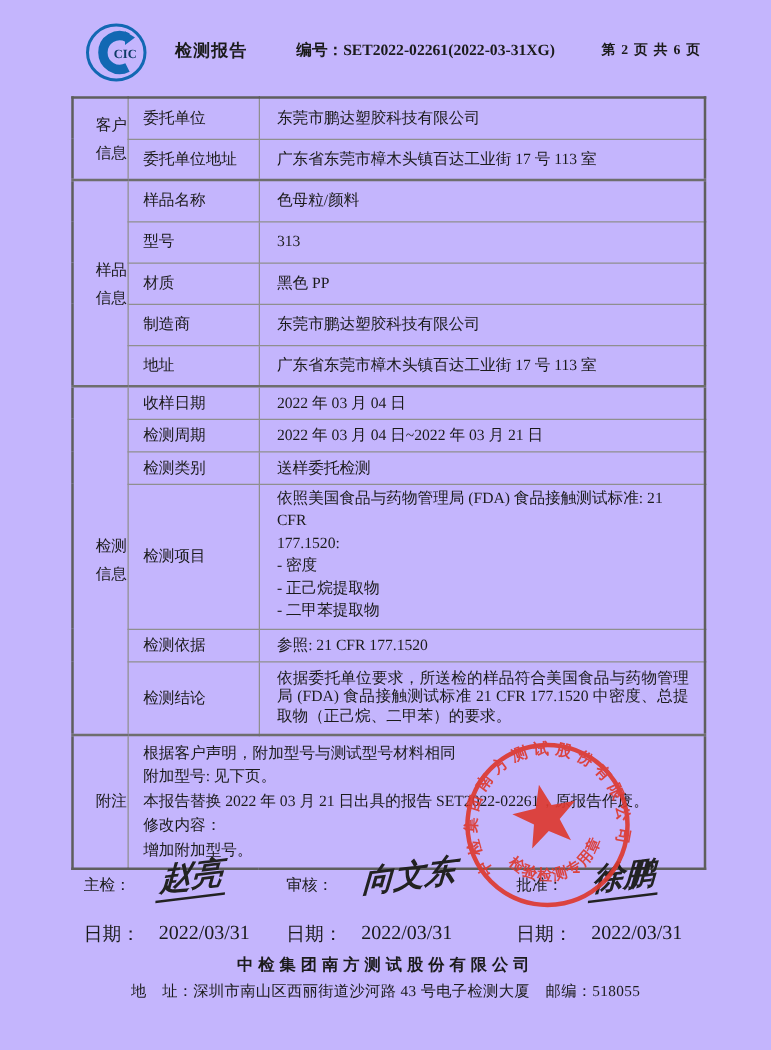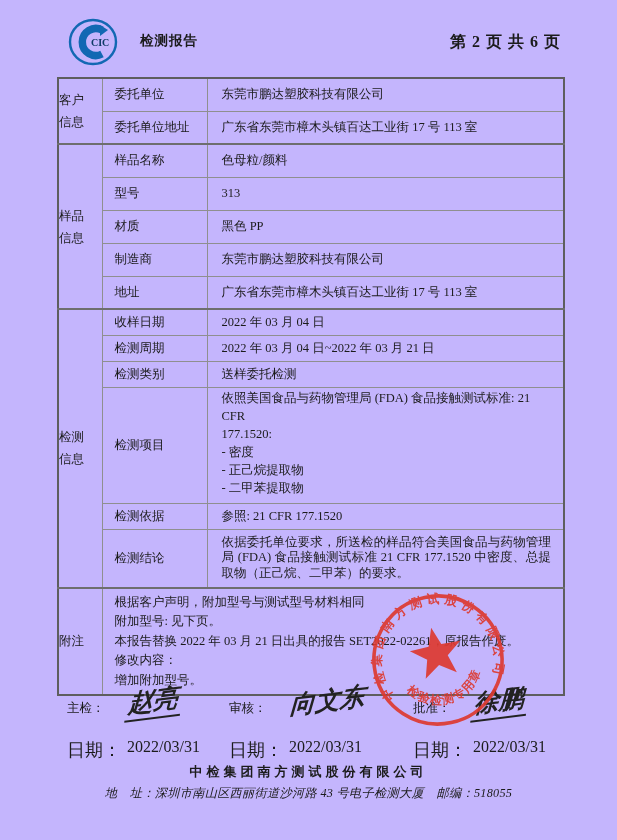--- a/index.html
+++ b/index.html
@@ -70,6 +70,9 @@
       <text x="29" y="29" font-size="10" font-weight="bold" font-family="Liberation Serif, serif" fill="#0d3a66">CIC</text>
     </svg>
     <div class="hdr-title">检测报告</div>
+    <div class="hdr-no">
+      <span>编号：</span><span>SET2022-02261(2022-03-31XG)</span>
+    </div>
     <div class="hdr-page">第 2 页 共 6 页</div>
   </div>
 

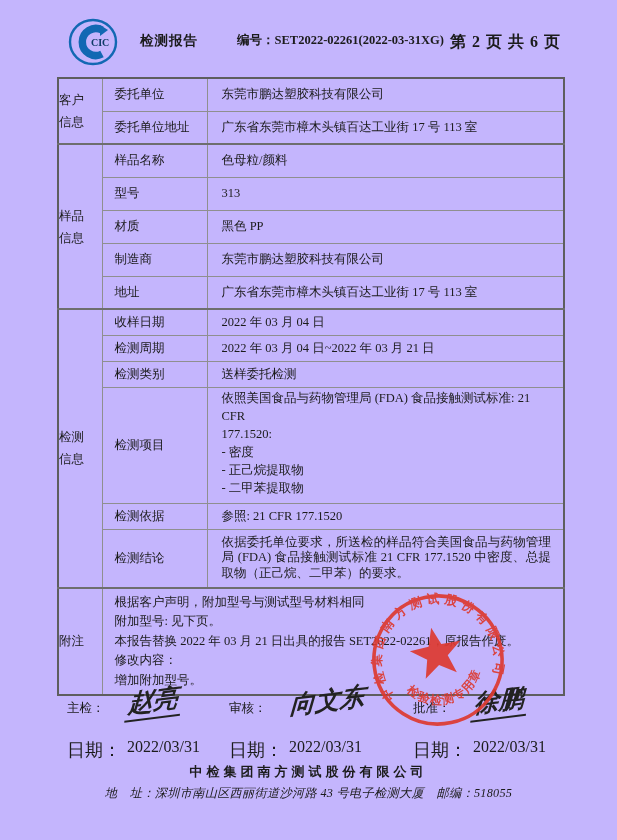--- a/index.html
+++ b/index.html
@@ -15,7 +15,7 @@
   .logo { position:absolute; left:5px; top:3px; }
   .hdr-title { position:absolute; left:83px; top:18px; font-size:13.5px; font-weight:bold; letter-spacing:1px; }
   .hdr-no { position:absolute; left:180px; top:18px; font-size:12.5px; font-weight:bold; }
-  .hdr-page { position:absolute; right:2px; top:18px; font-size:16px; font-weight:bold; letter-spacing:1px; }
+  .hdr-page { position:absolute; right:2px; top:18px; font-size:11px; font-weight:bold; letter-spacing:1px; }
   
   table.rpt {
     position:absolute; top:77px; left:57px; width:506px;

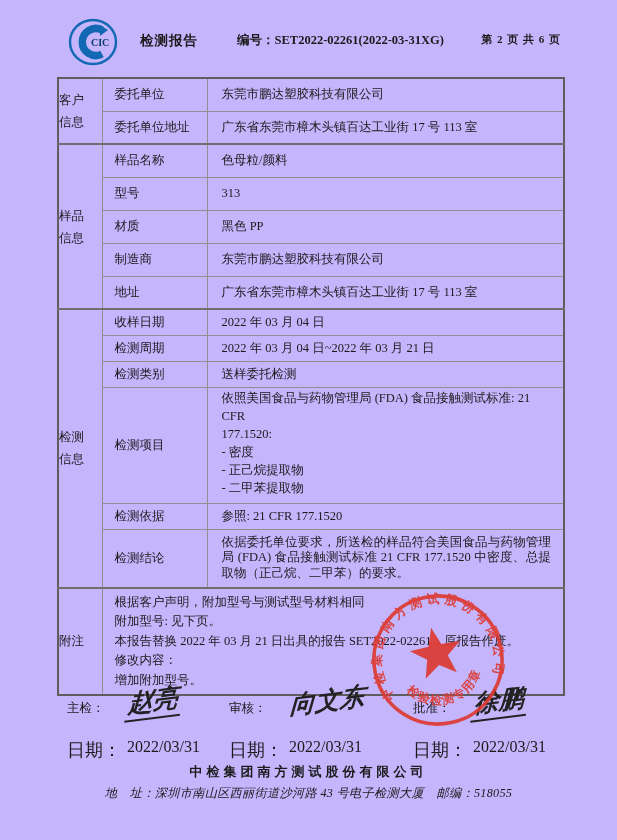--- a/index.html
+++ b/index.html
@@ -24,7 +24,7 @@
   table.rpt { border:2px solid #5e5e5e; }
   table.rpt td { border:1px solid #8f8f8f; font-size:12.5px; vertical-align:middle; }
   tr.sec-top td { border-top:2px solid #6e6e6e; }
-  td.cat { text-align:left; padding:2px 0;margin-top:16px; }
+  td.cat { text-align:right; padding:2px 0;margin-top:16px; }
   td.cat div { line-height:22px; }
   td.lbl { padding-left:12px; }
   td.val { padding-left:14px; padding-right:10px; }

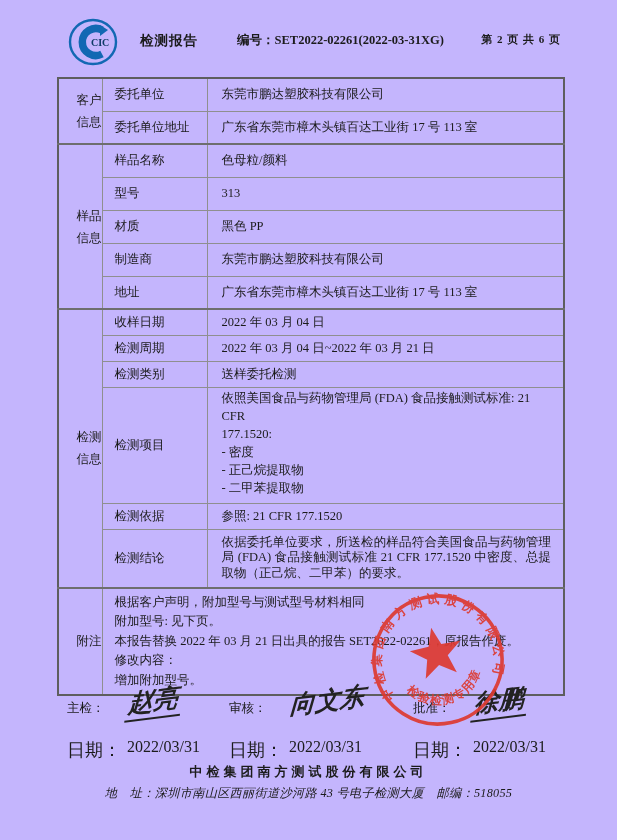--- a/index.html
+++ b/index.html
@@ -46,7 +46,7 @@
     transform:rotate(-7deg) skewX(-10deg); white-space:nowrap;
     color:#222; border-bottom:2px solid #222; padding:0 3px 0 3px;
   }
-  .sig-date-lbl { position:absolute; left:0; top:50px; font-size:18px; }
+  .sig-date-lbl { position:absolute; left:0; top:50px; font-size:15px; }
   .sig-date { position:absolute; left:60px; top:50px; font-size:16px; }
   
   .stamp { position:absolute; left:368px; top:590px; width:140px; height:140px;

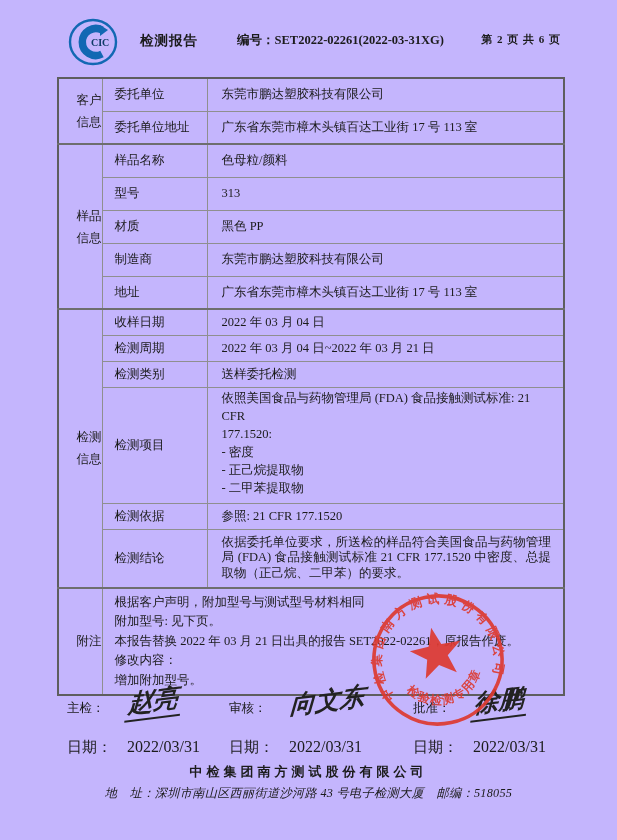--- a/index.html
+++ b/index.html
@@ -54,7 +54,7 @@
   
   .ftr { position:absolute; left:0; top:763px; width:617px; text-align:center; }
   .ftr-company { font-size:13px; font-weight:bold; letter-spacing:4px; }
-  .ftr-line { font-size:12.2px; margin-top:4px; letter-spacing:.3px;font-style:italic; }
+  .ftr-line { font-size:12.2px; margin-top:4px; letter-spacing:.3px; }
   .ftr-link { color:#0000dd; text-decoration:underline; font-family:"Liberation Serif",serif; }
 </style>
 </head>

